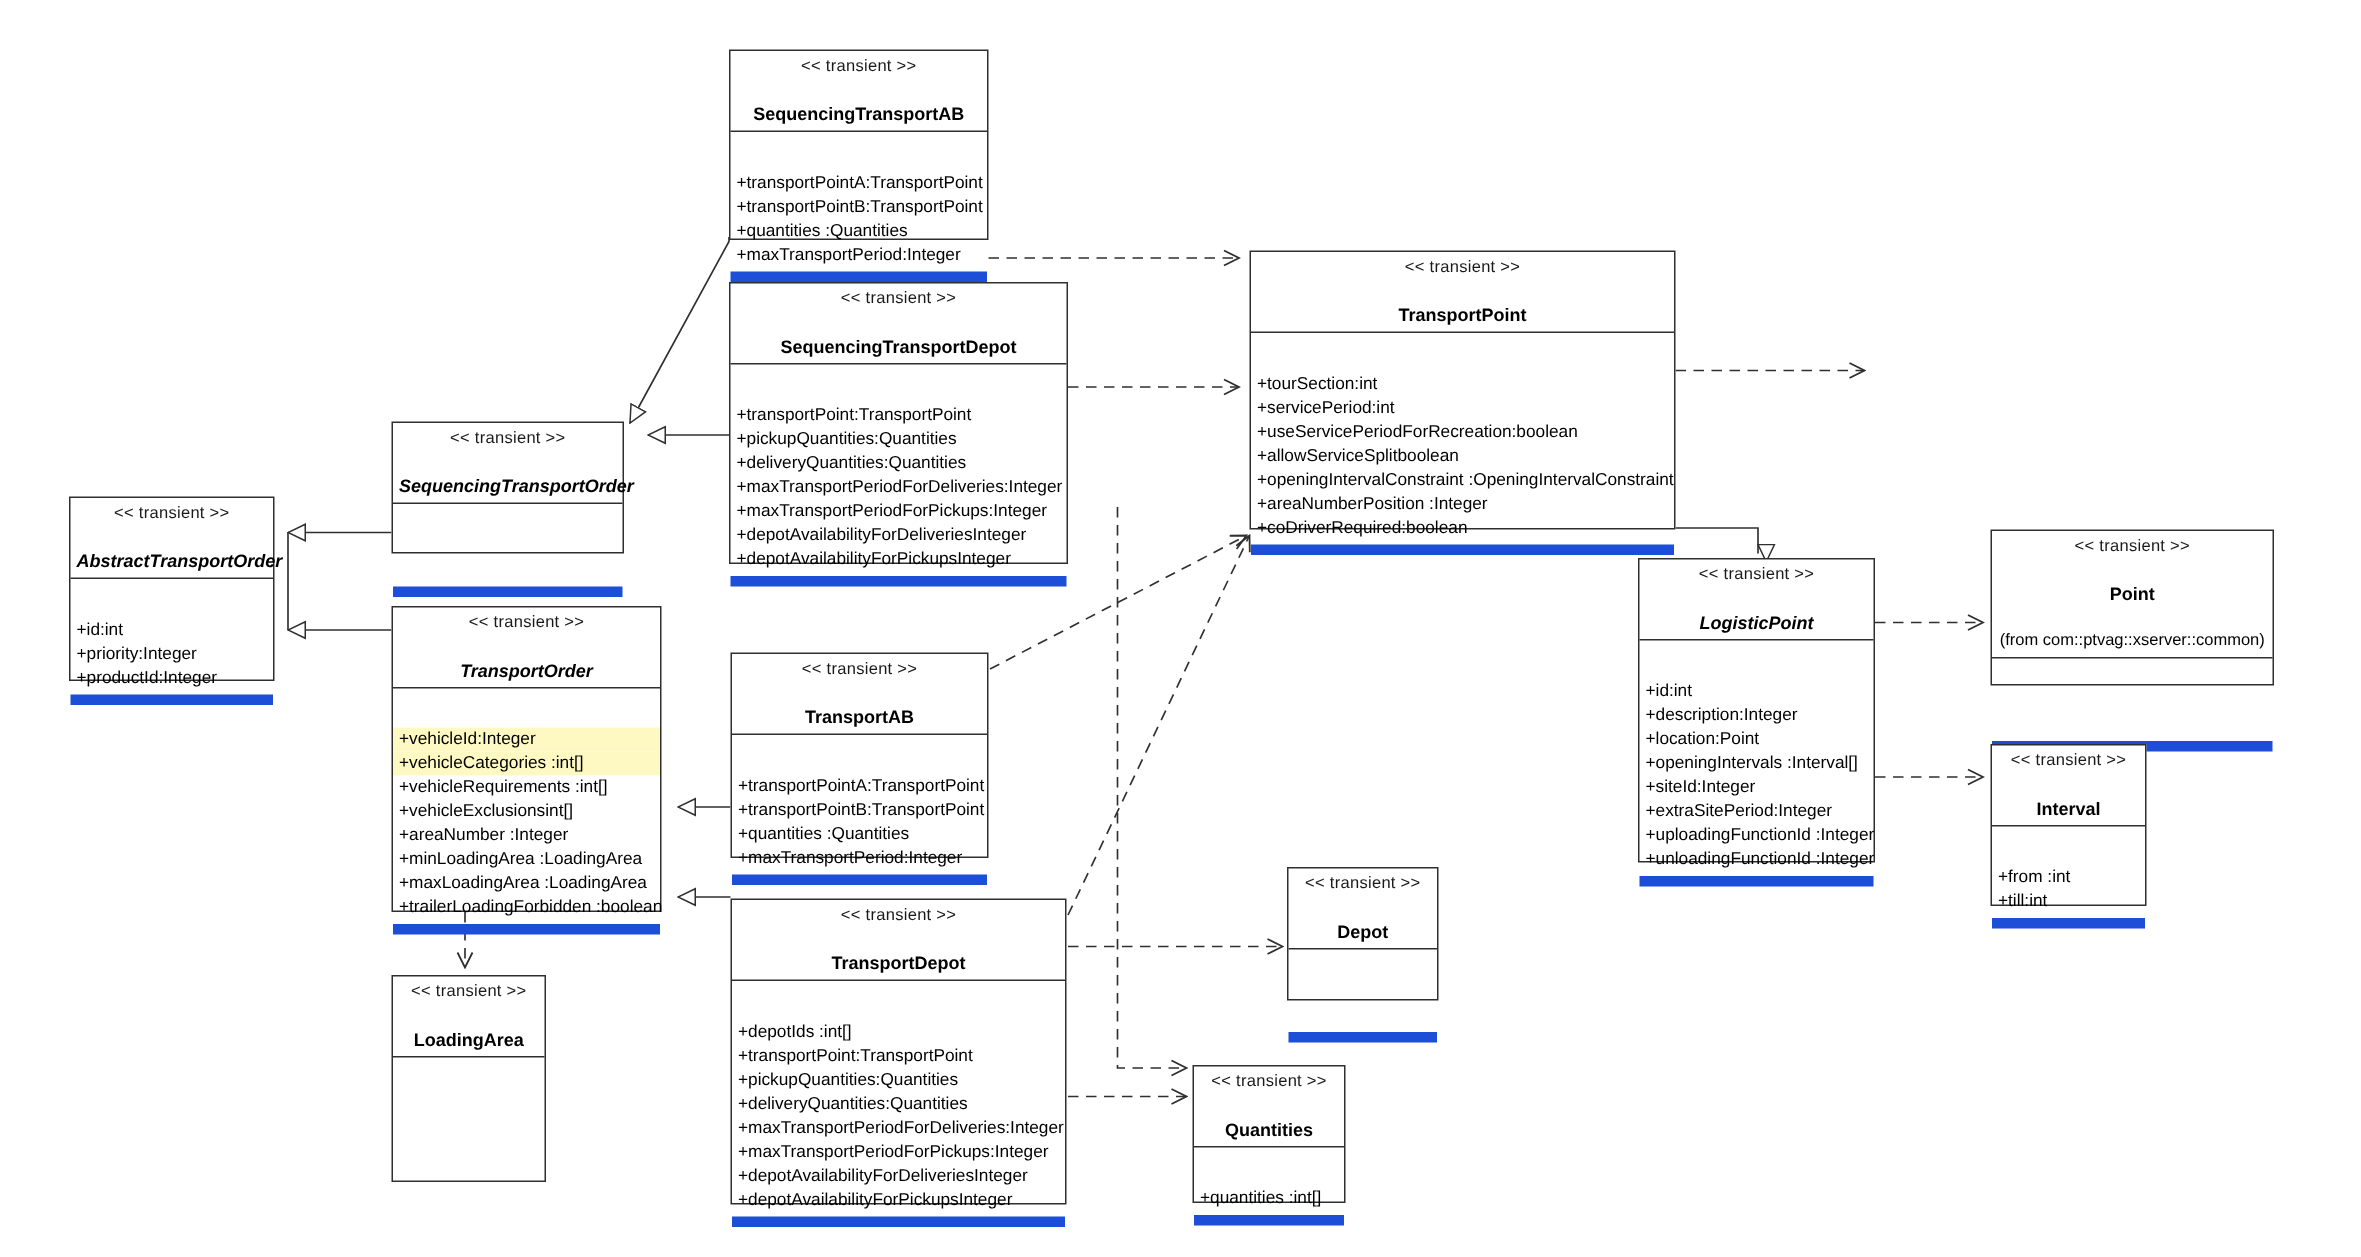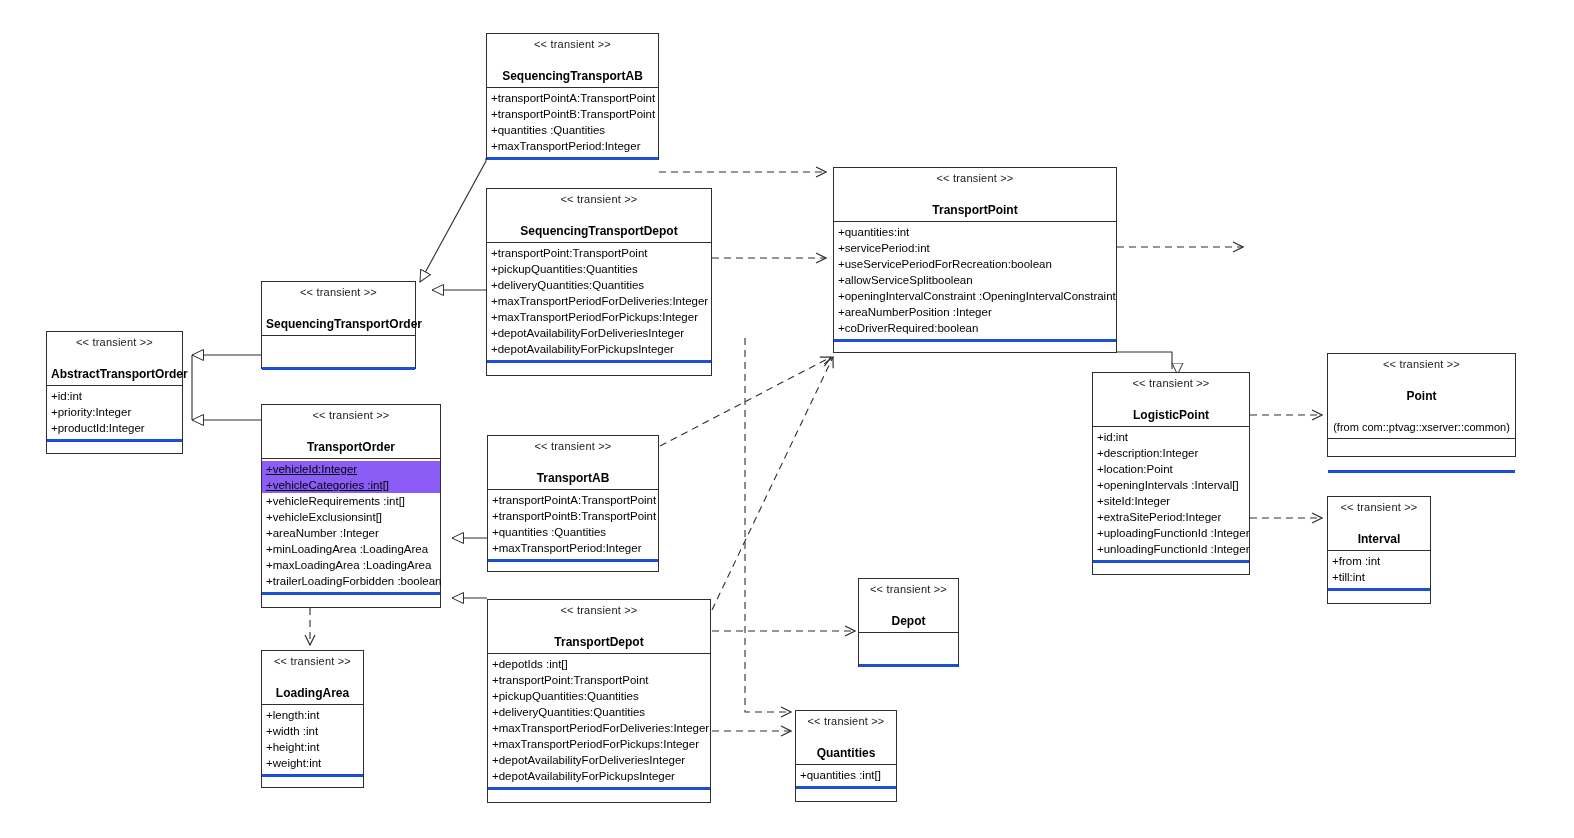--- a/index.html
+++ b/index.html
@@ -30,8 +30,9 @@
   .pkg{font-size:11px;display:block;margin-top:17px;}
   .uml-attrs{
     padding:2px 0 3px 0;
-    border-bottom:3px solid #1d4ed8;
+    border-bottom:7px solid #1d4ed8;
     flex:0 0 auto;
+    margin-top:24px;
   }
   .uml-attrs.empty{min-height:26px;}
   .uml-ops{flex:1 1 auto;min-height:26px;}

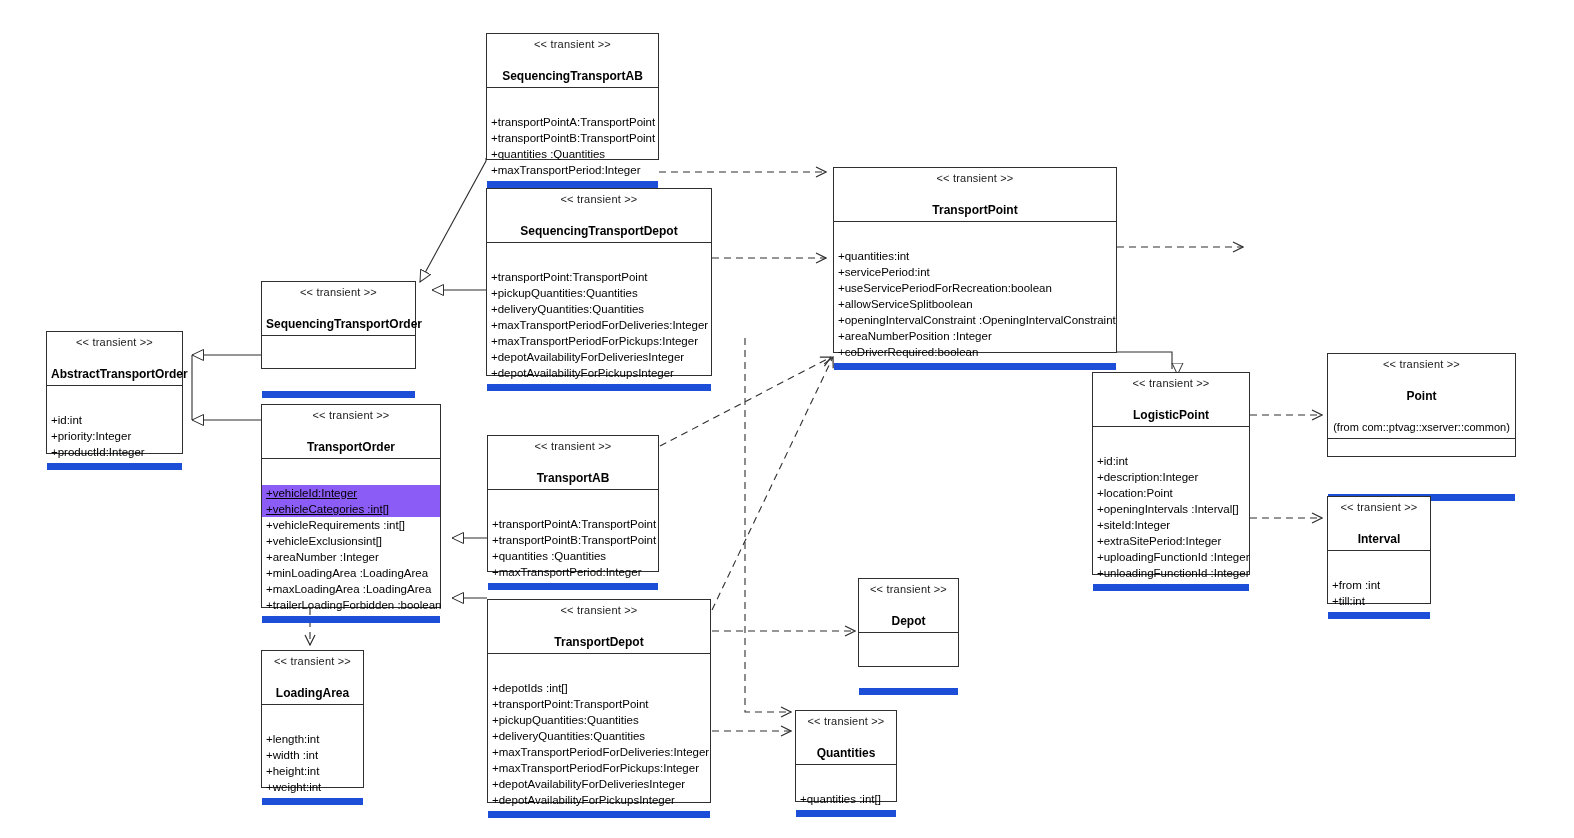--- a/index.html
+++ b/index.html
@@ -252,7 +252,7 @@
       <span class="cname">TransportPoint</span>
     </div>
     <div class="uml-attrs">
-      <div class="attr">+quantities:int</div>
+      <div class="attr">+tourSection:int</div>
       <div class="attr">+servicePeriod:int</div>
       <div class="attr">+useServicePeriodForRecreation:boolean</div>
       <div class="attr">+allowServiceSplitboolean</div>

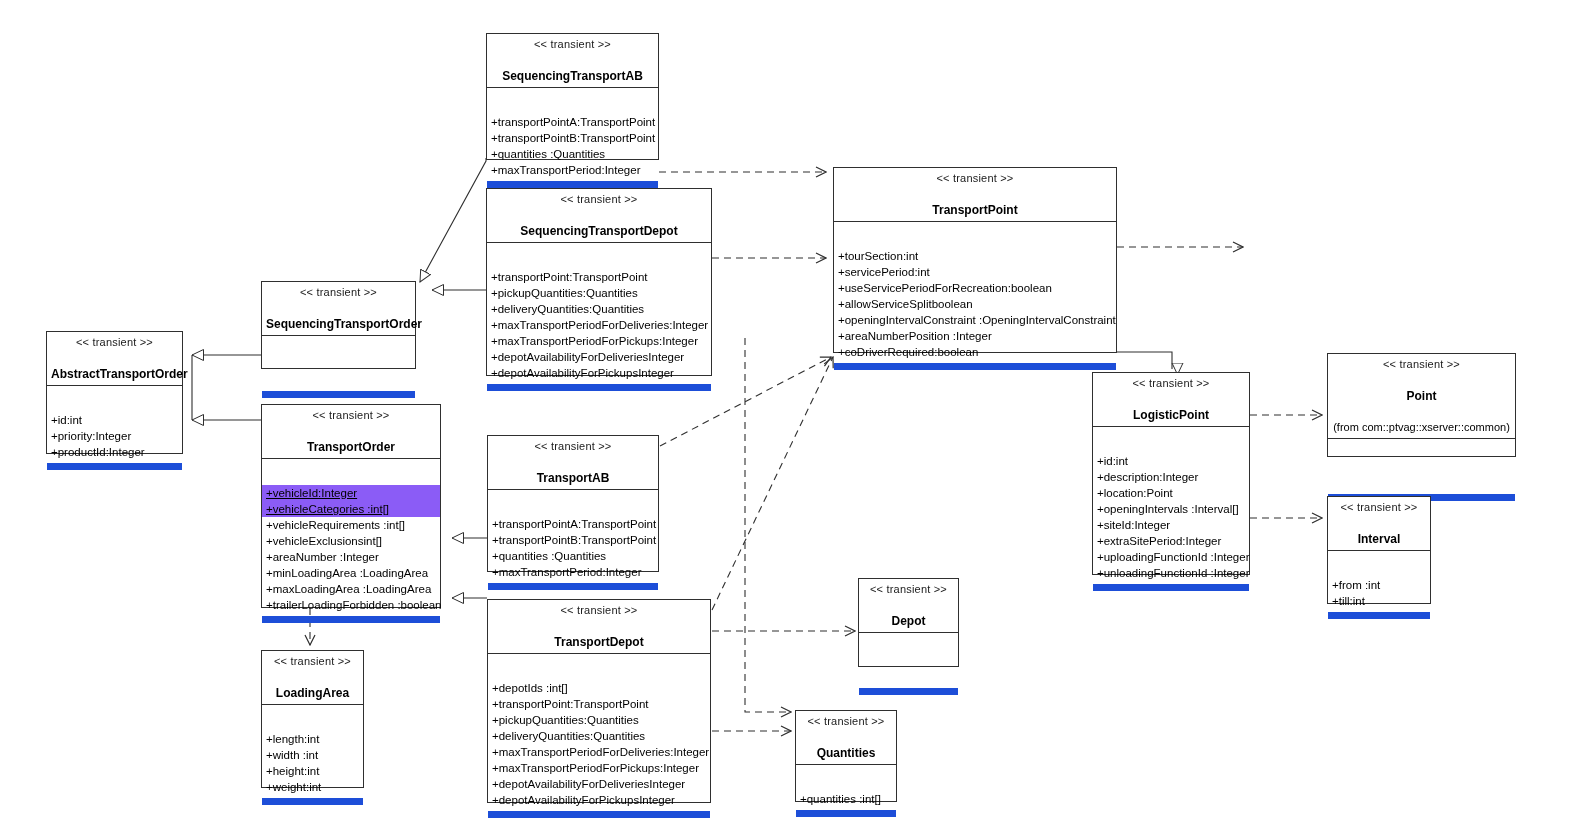--- a/index.html
+++ b/index.html
@@ -26,7 +26,7 @@
   }
   .stereotype{font-size:11px;color:#1a1a1a;display:block;letter-spacing:.2px;}
   .cname{font-size:12px;font-weight:bold;display:block;margin-top:18px;}
-  .cname.abstract{}
+  .cname.abstract{font-style:italic;}
   .pkg{font-size:11px;display:block;margin-top:17px;}
   .uml-attrs{
     padding:2px 0 3px 0;

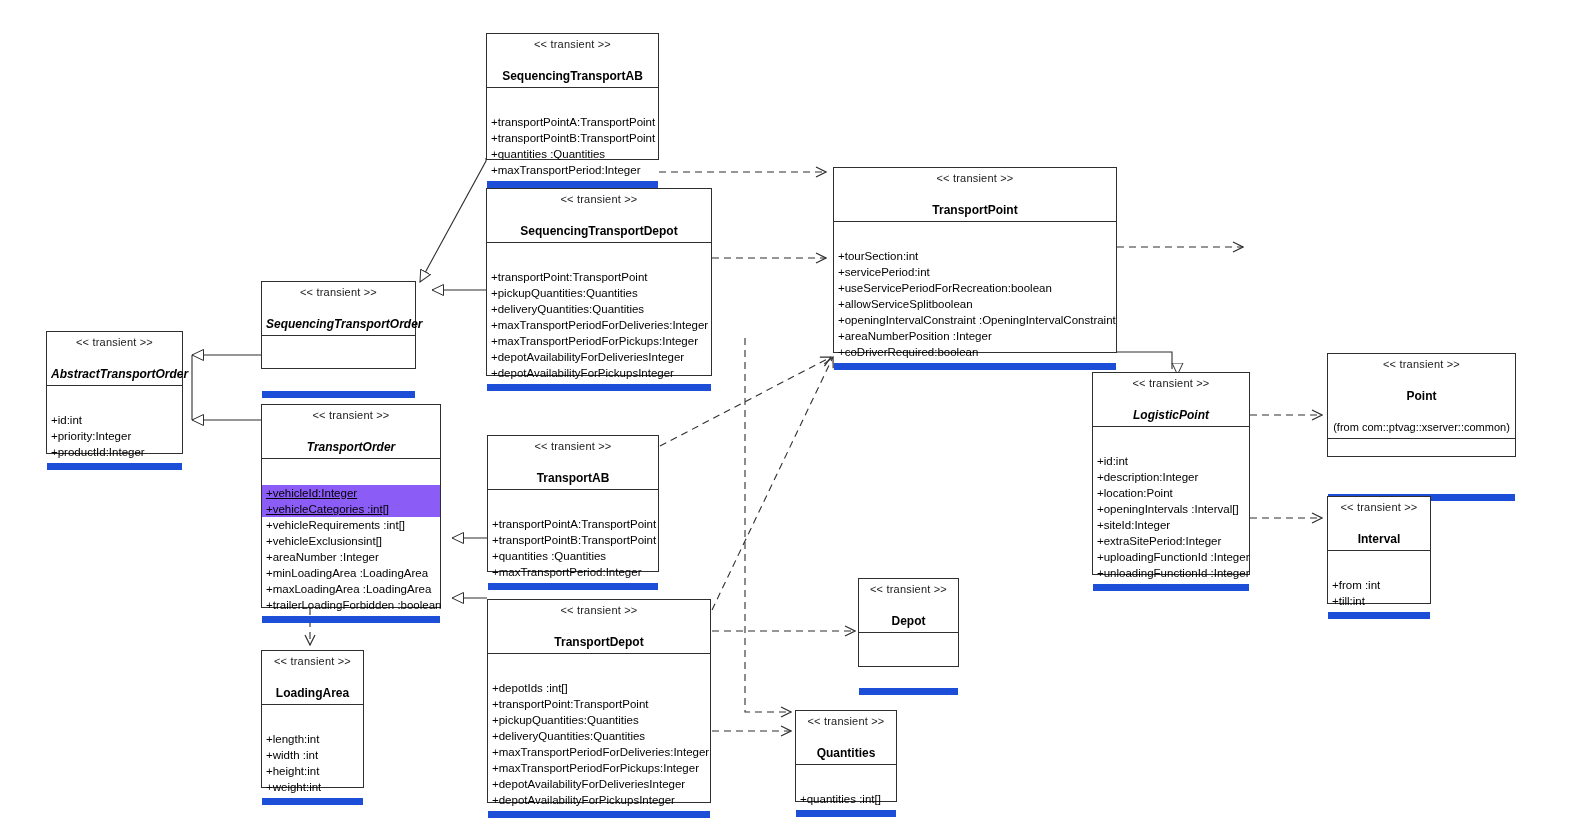--- a/index.html
+++ b/index.html
@@ -40,7 +40,7 @@
     font-size:11.5px;line-height:16px;white-space:nowrap;
     padding:0 3px 0 4px;
   }
-  .attr.hl{background:#8b5cf6;text-decoration:underline;}
+  .attr.hl{background:#fef9c3;}
 </style>
 </head>
 <body>

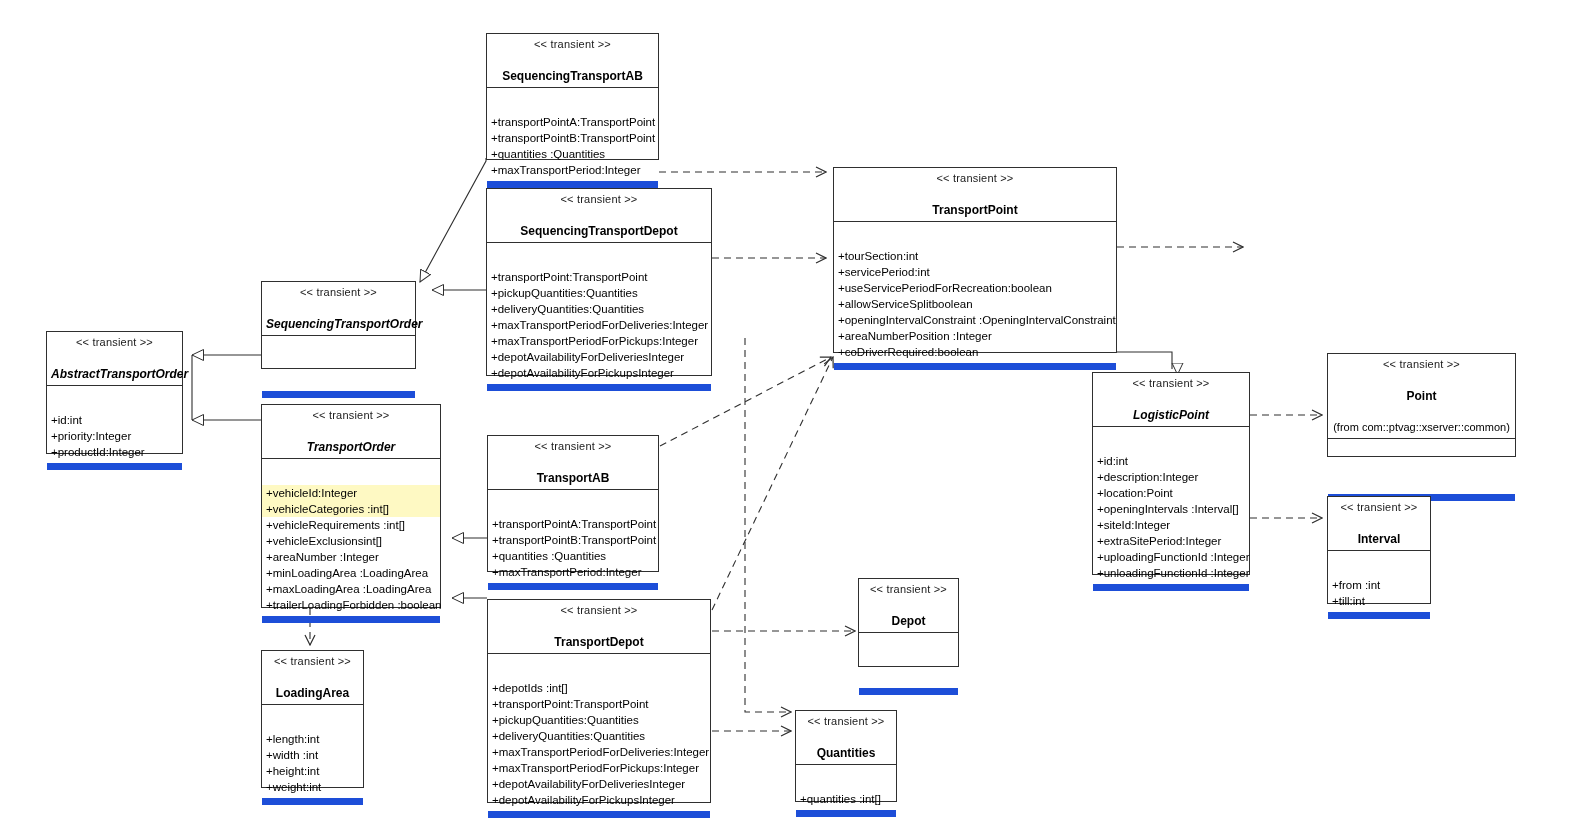--- a/index.html
+++ b/index.html
@@ -237,12 +237,6 @@
       <span class="stereotype">&lt;&lt; transient &gt;&gt;</span>
       <span class="cname">LoadingArea</span>
     </div>
-    <div class="uml-attrs">
-      <div class="attr">+length:int</div>
-      <div class="attr">+width :int</div>
-      <div class="attr">+height:int</div>
-      <div class="attr">+weight:int</div>
-    </div>
     <div class="uml-ops"></div>
   </div>
 

